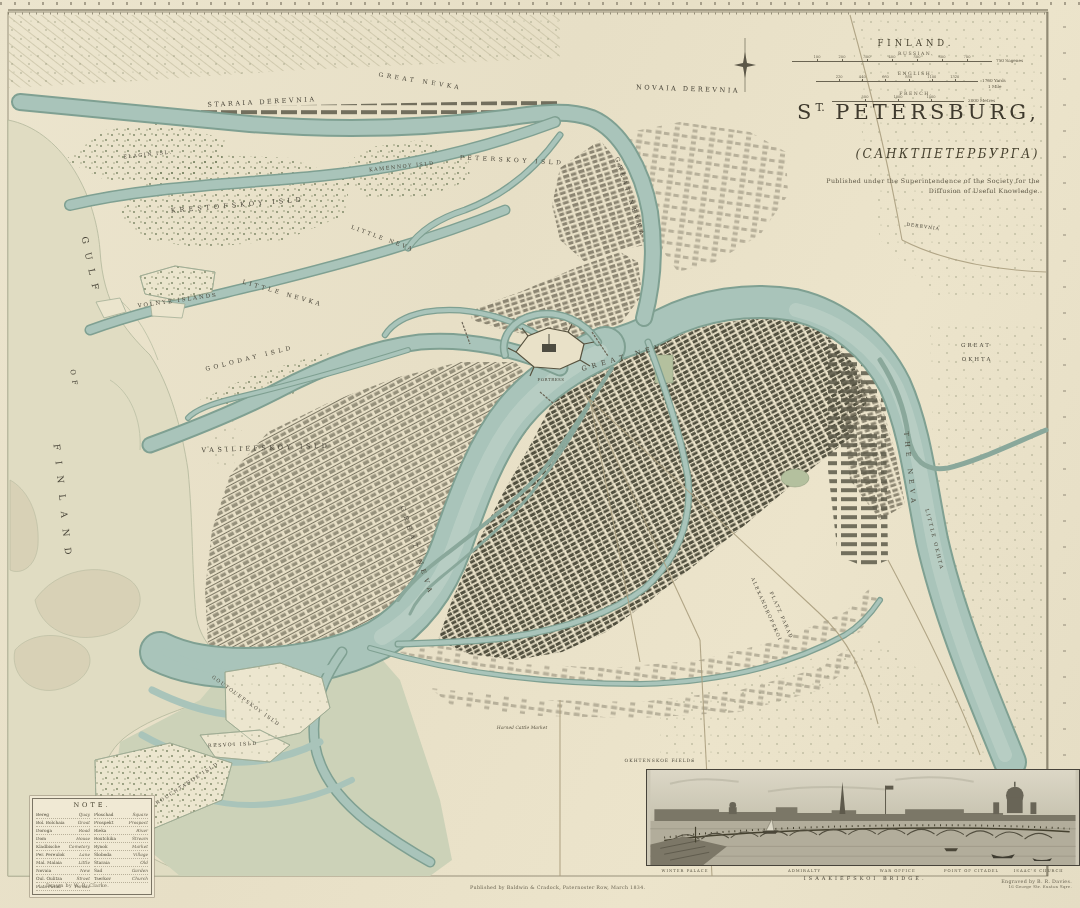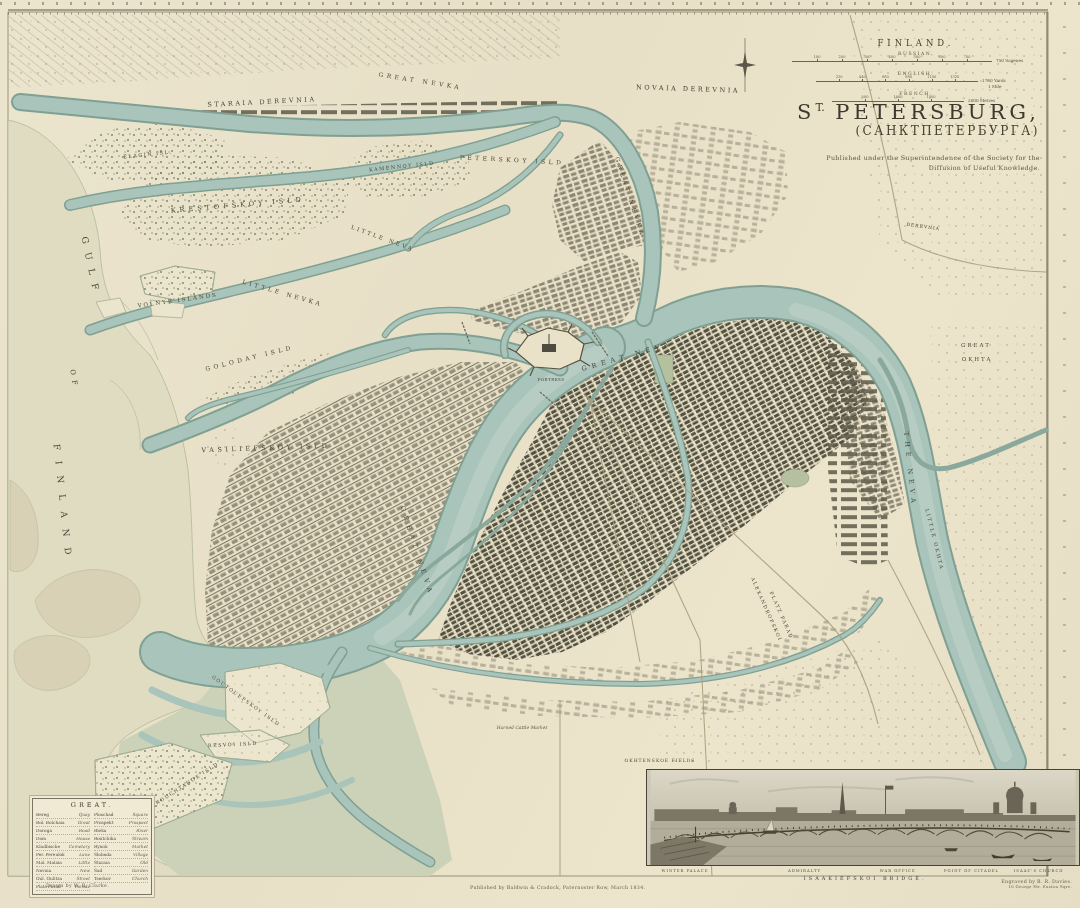--- a/index.html
+++ b/index.html
@@ -18,7 +18,7 @@
   .titleblock{left:790px;top:100px;width:250px;text-align:right;}
   .maintitle{font-size:21px;letter-spacing:4px;color:#3e392d;font-weight:normal;}
   .maintitle sup{font-size:11px;letter-spacing:0;}
-  .cyrtitle{margin-top:0;font-size:12px;letter-spacing:2.5px;color:#46412f;}
+  .cyrtitle{margin-top:23px;font-size:12px;letter-spacing:2.5px;color:#46412f;font-style:italic;}
   .publine{margin-top:3px;font-size:6.3px;letter-spacing:.4px;color:#5c5644;}
   .publine.first{margin-top:16px;}
 

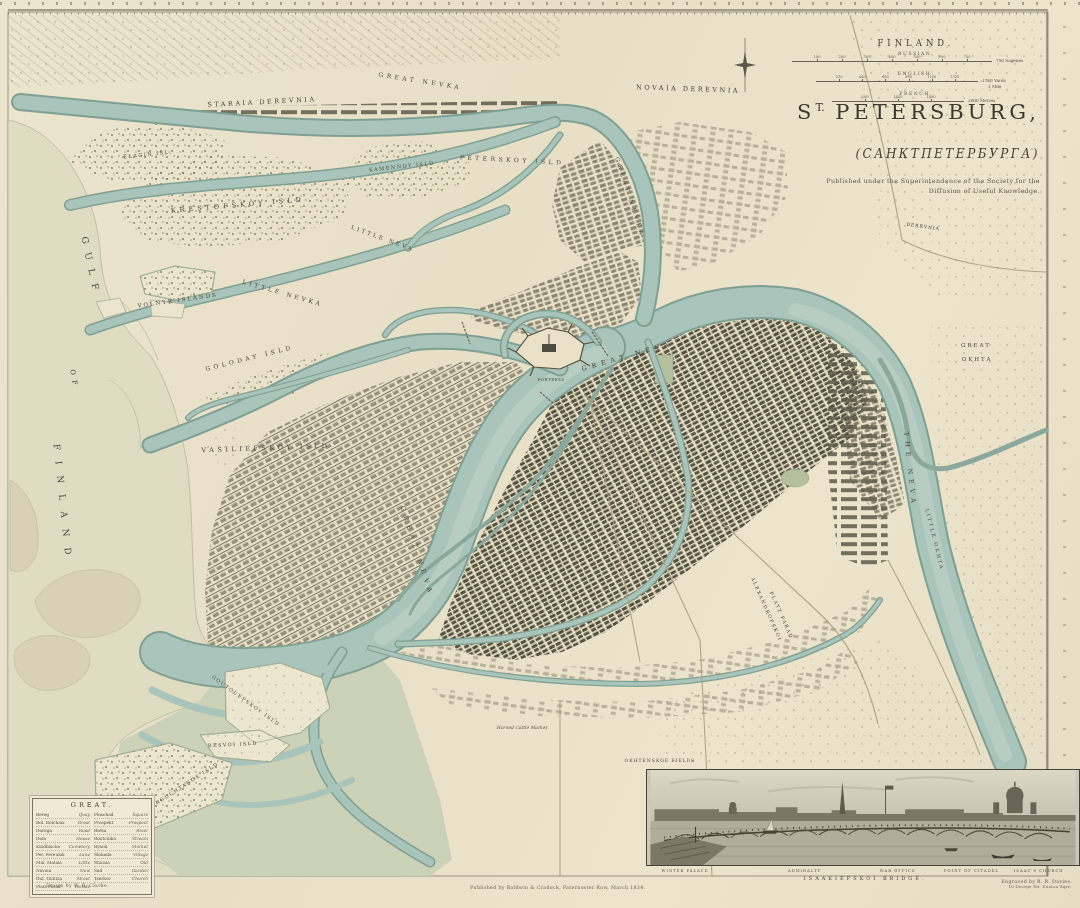--- a/index.html
+++ b/index.html
@@ -356,7 +356,7 @@
   </div>
 
   <div class="abs notebox">
-    <div class="notehead">GREAT.</div>
+    <div class="notehead">NOTE.</div>
     <div class="notecols">
       <div class="notecol" id="notecol1">
           <div class="nrow">

